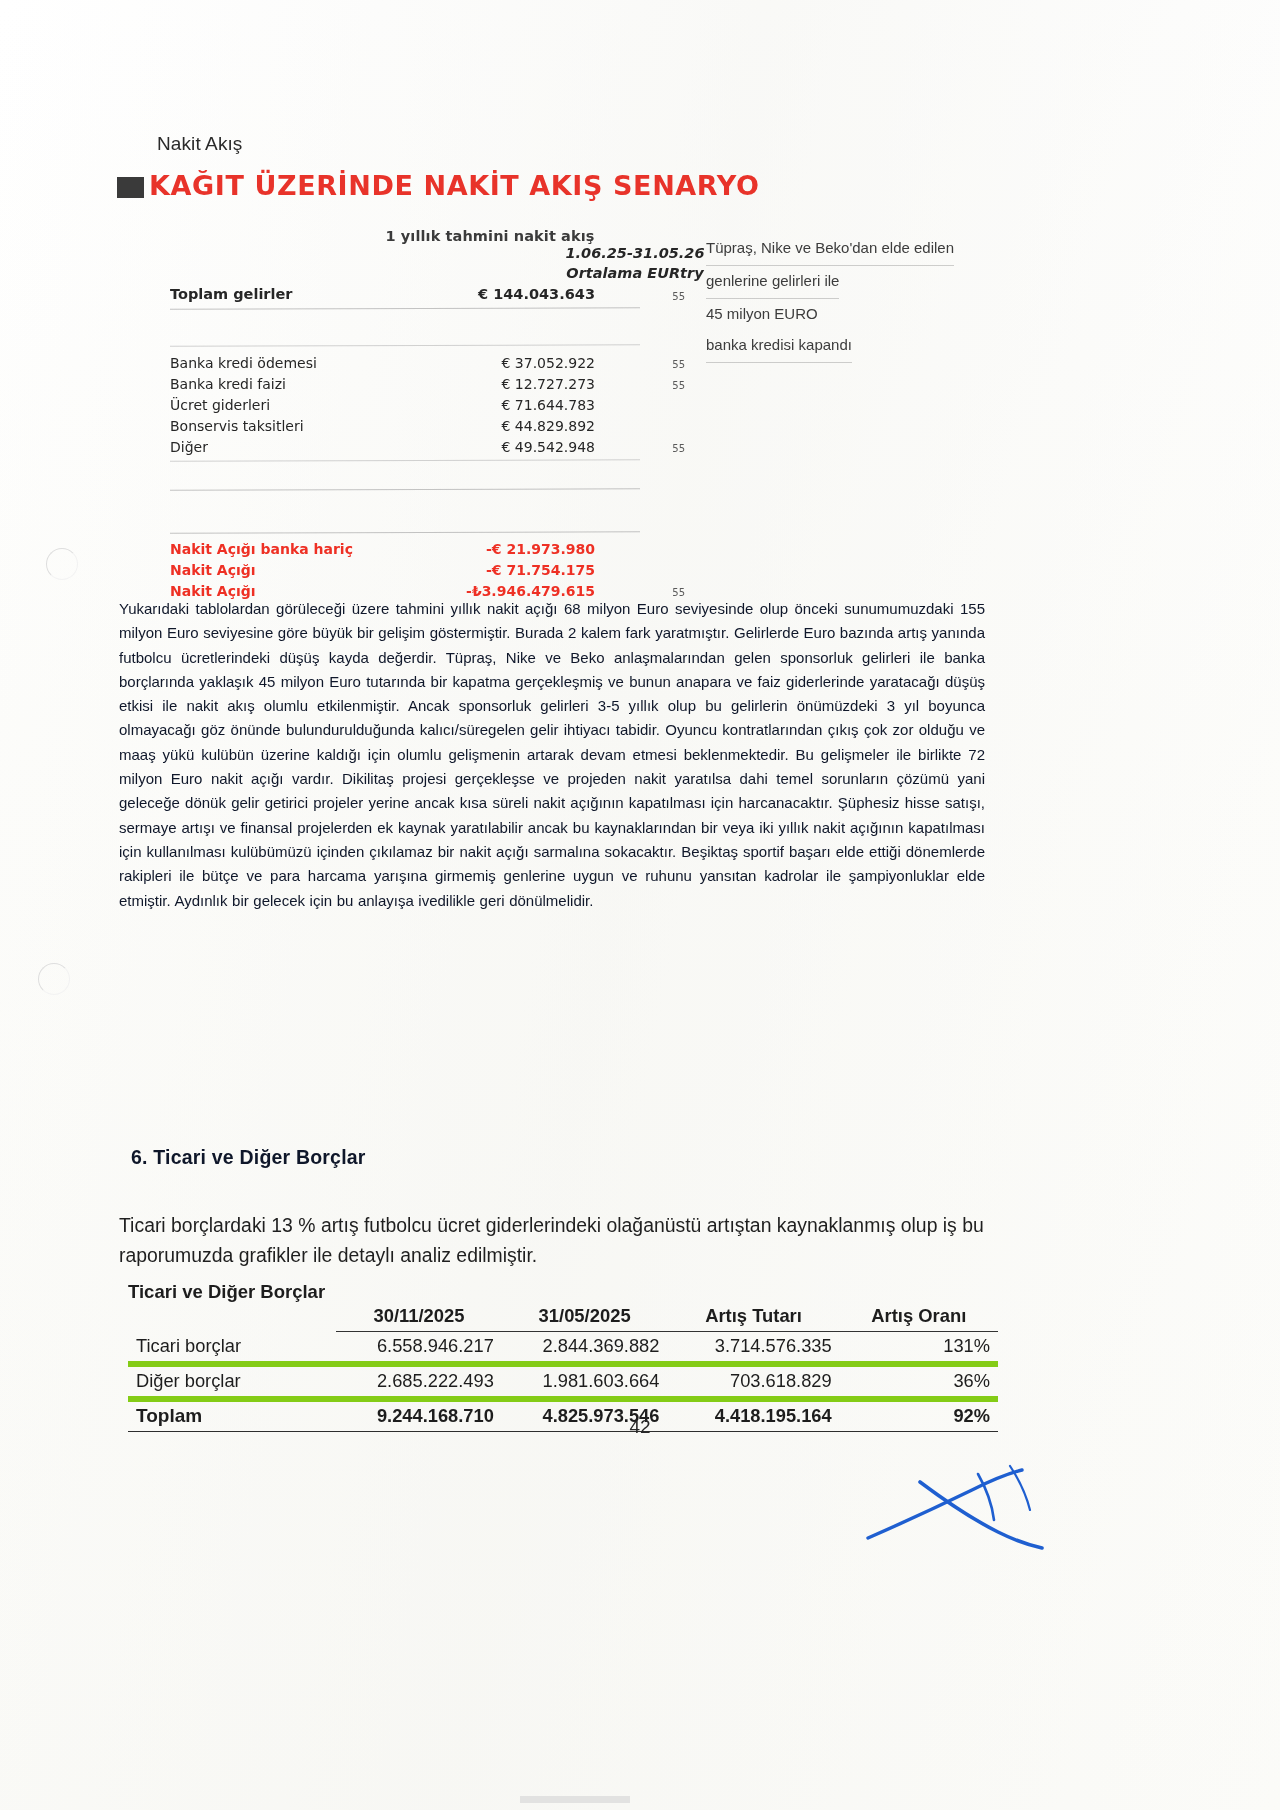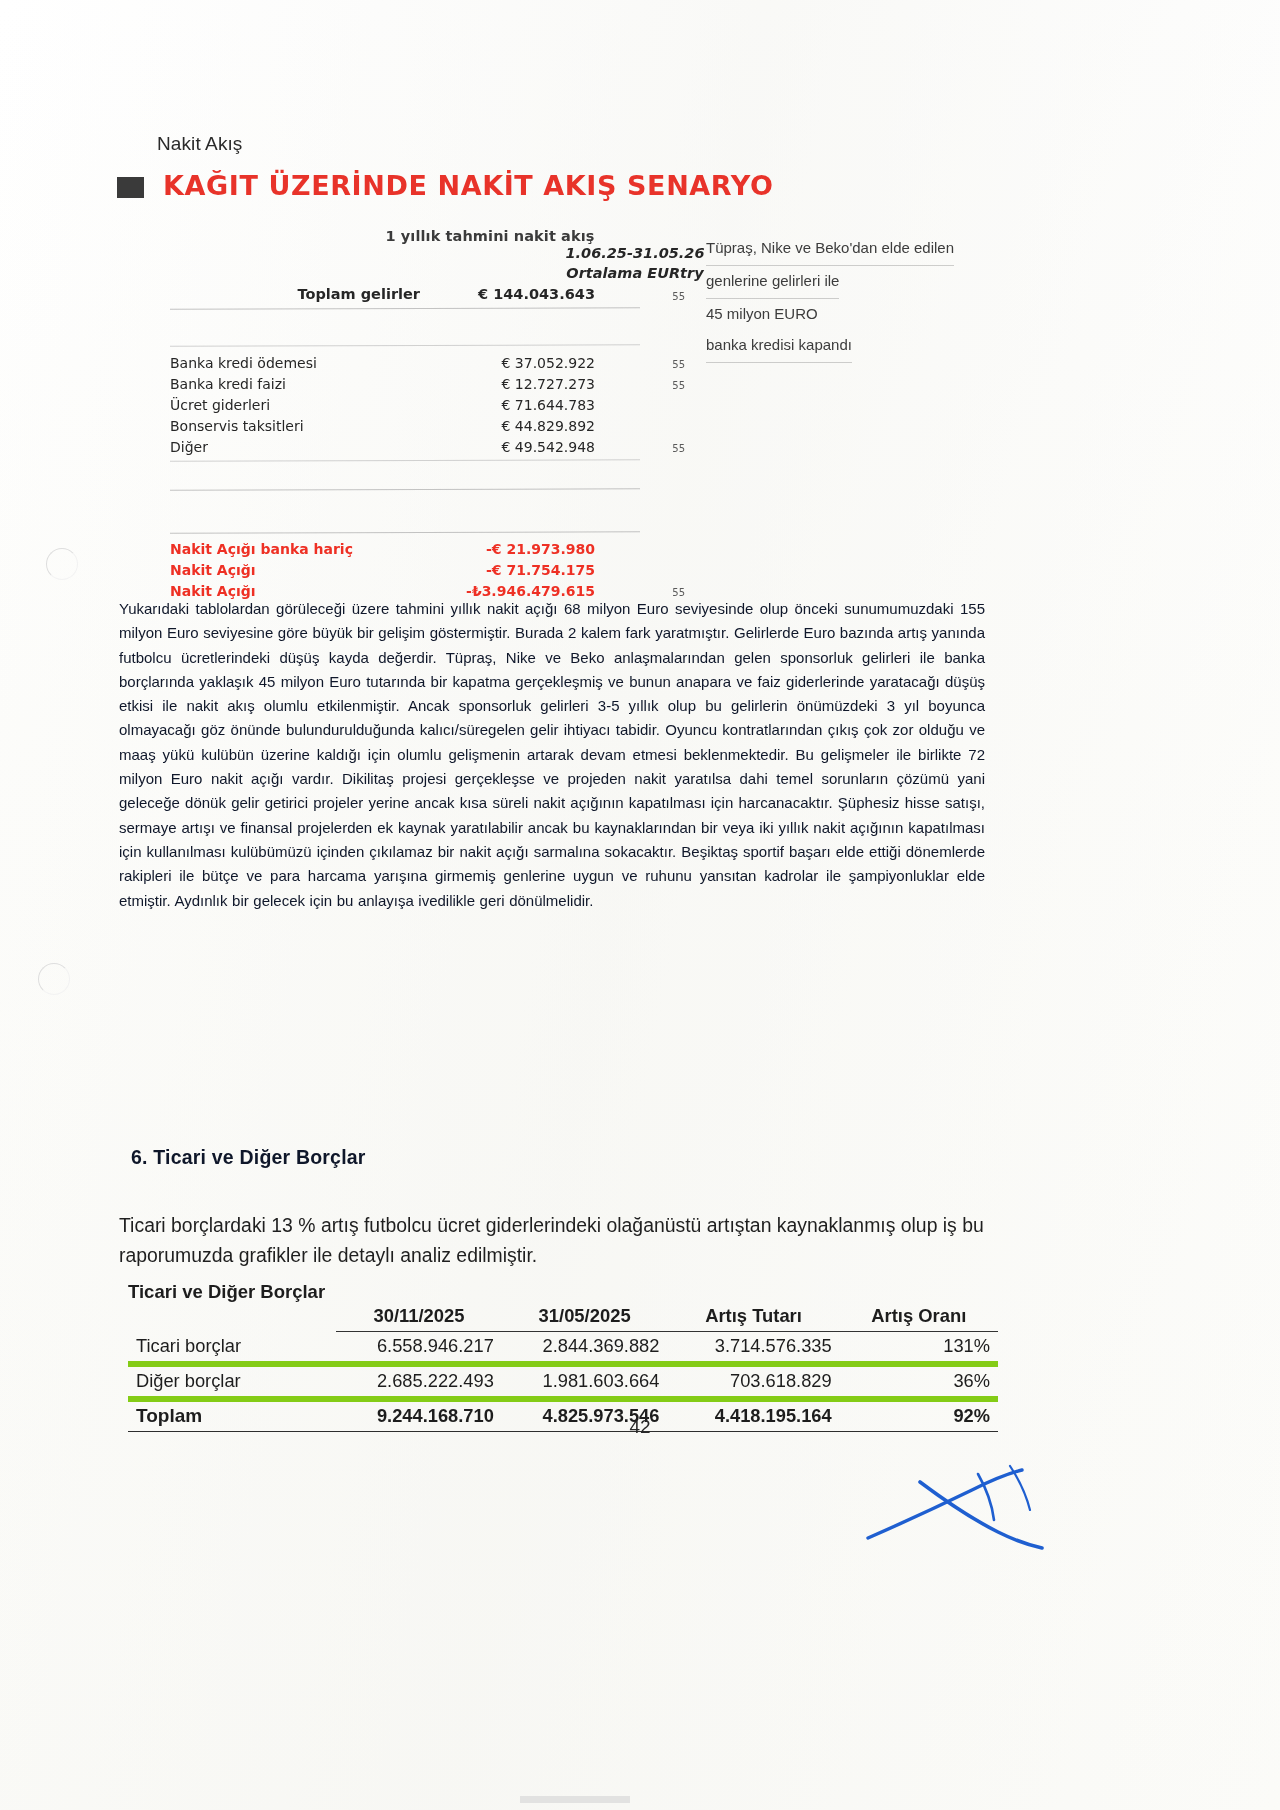--- a/index.html
+++ b/index.html
@@ -59,7 +59,7 @@
     top: 170px;
     display: flex;
     align-items: center;
-    gap: 19px;
+    gap: 5px;
   }
   .banner-square {
     width: 27px;

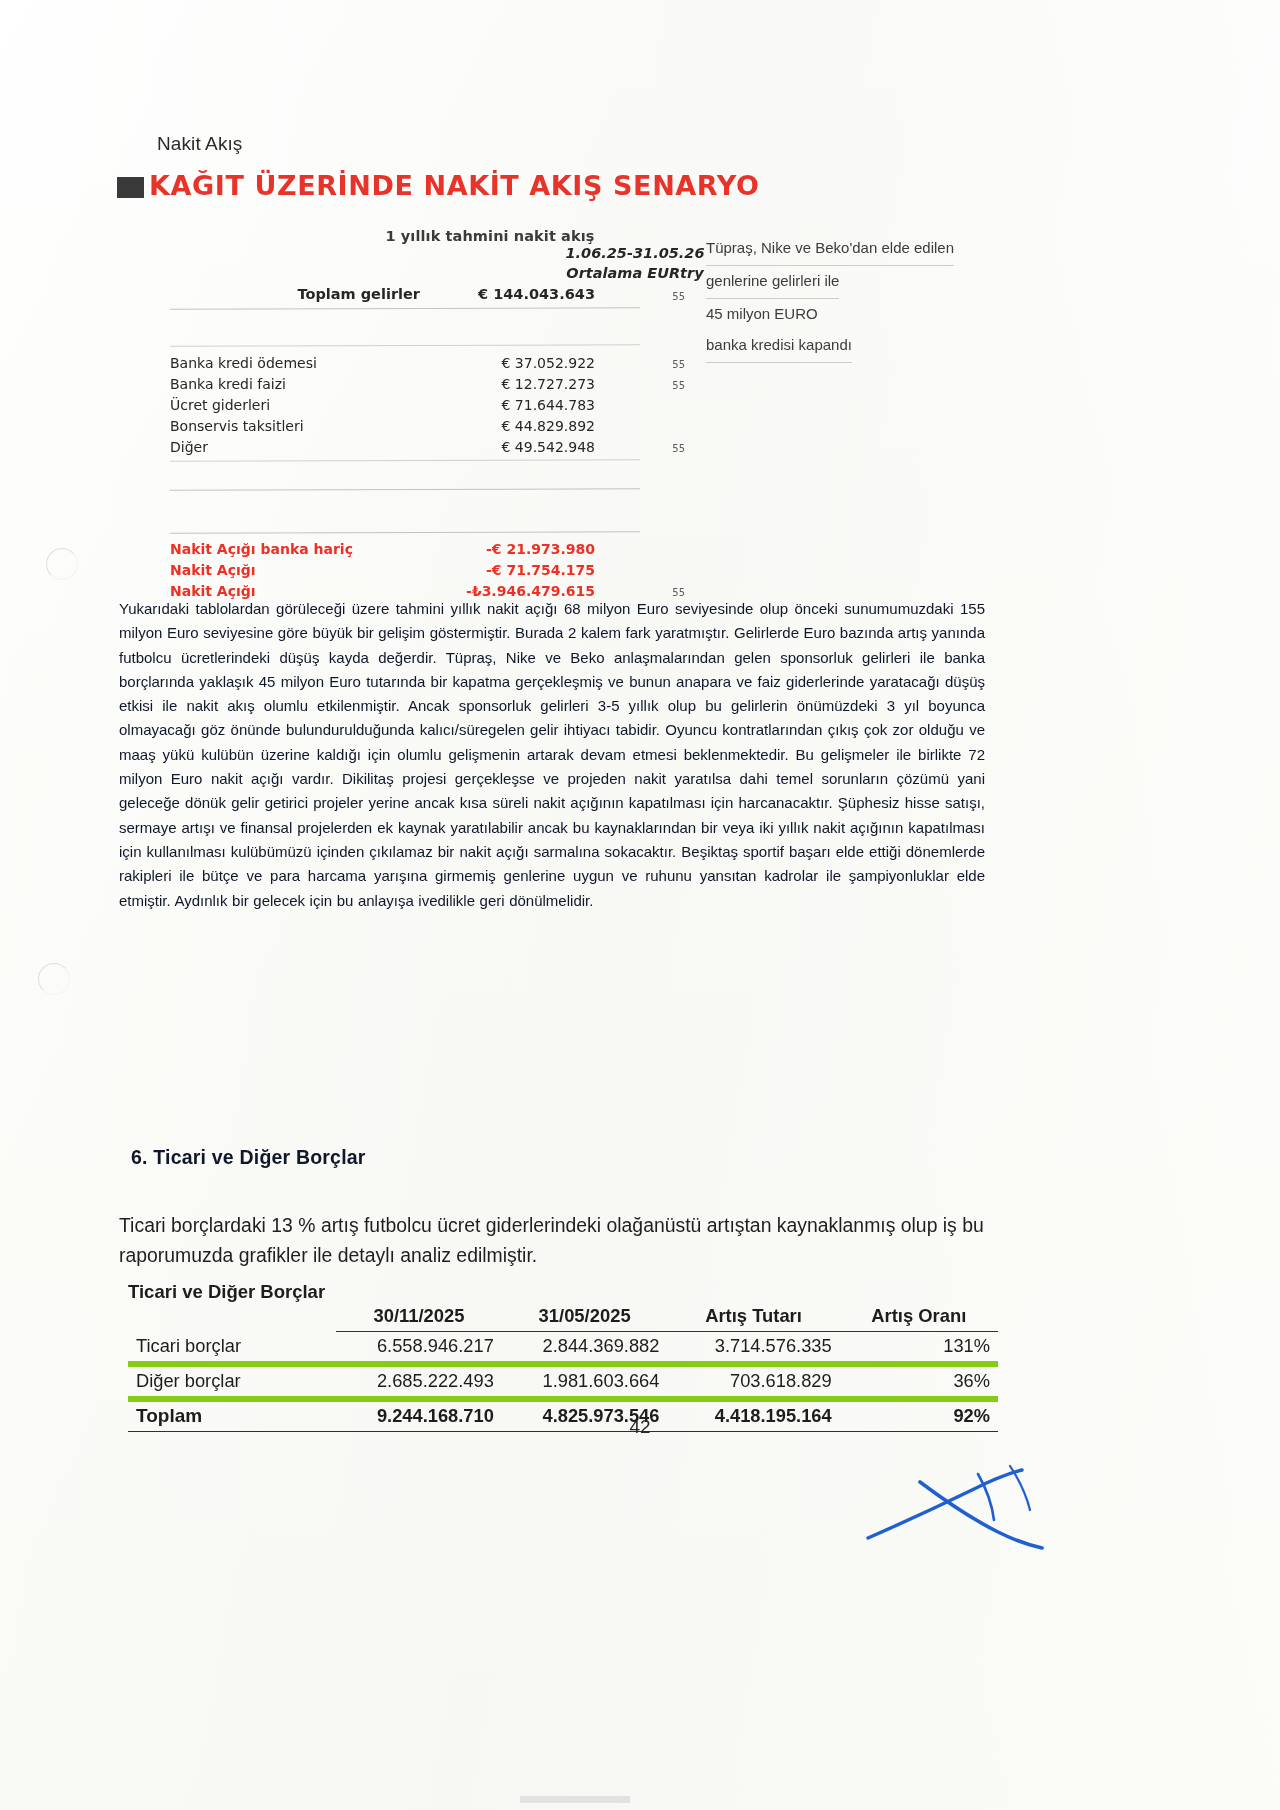--- a/index.html
+++ b/index.html
@@ -133,7 +133,6 @@
   .cf-row.bold .val {
     font-weight: bold;
     font-size: 14.5px;
-    text-align: right;
   }
   .rule {
     border-bottom: 1.1px solid #b9b9b9;

